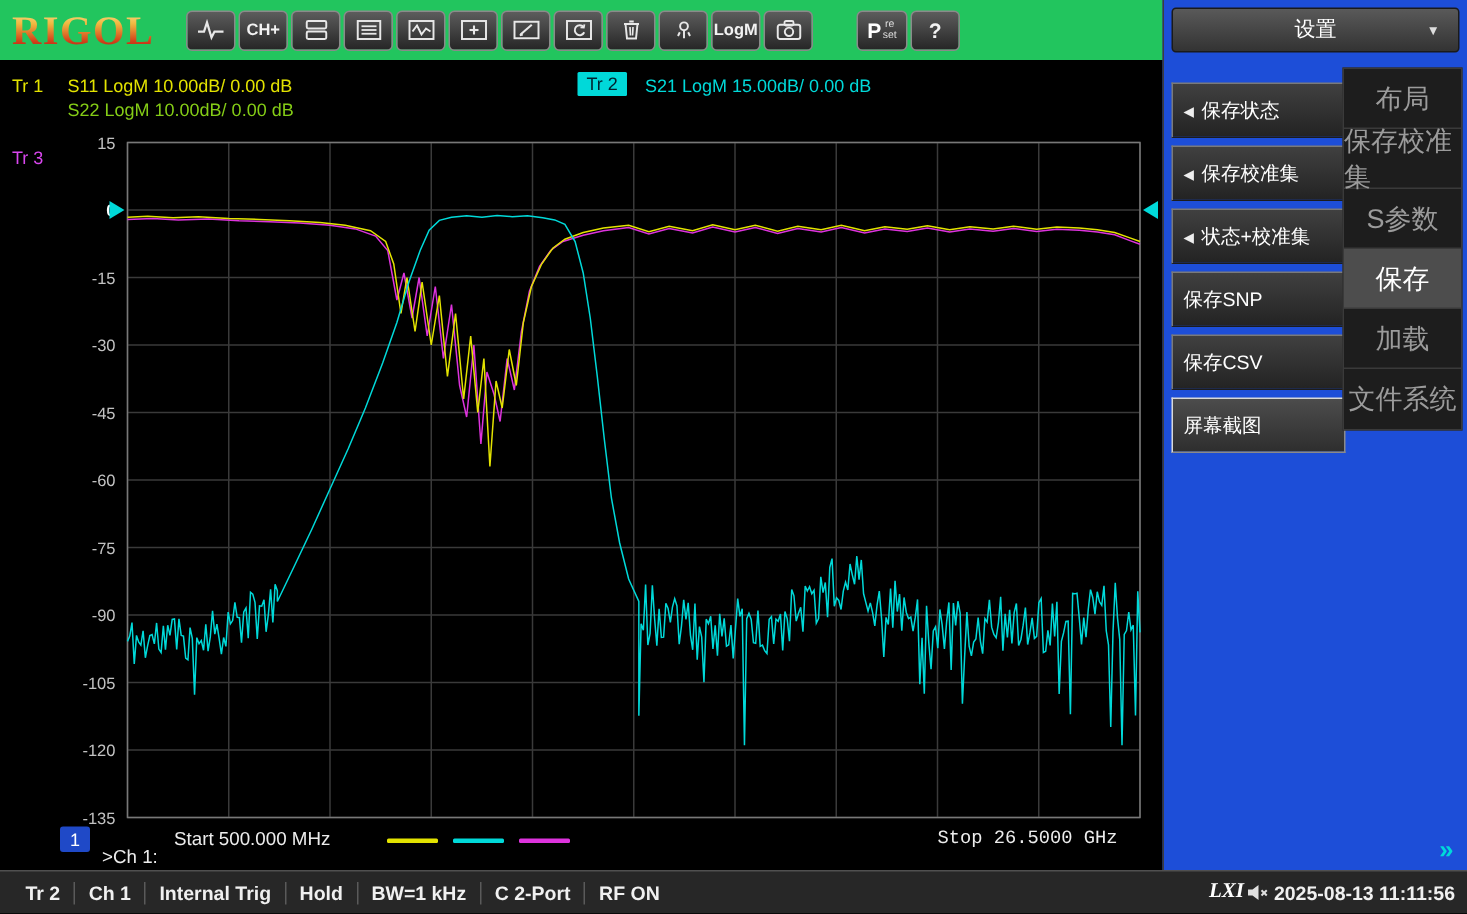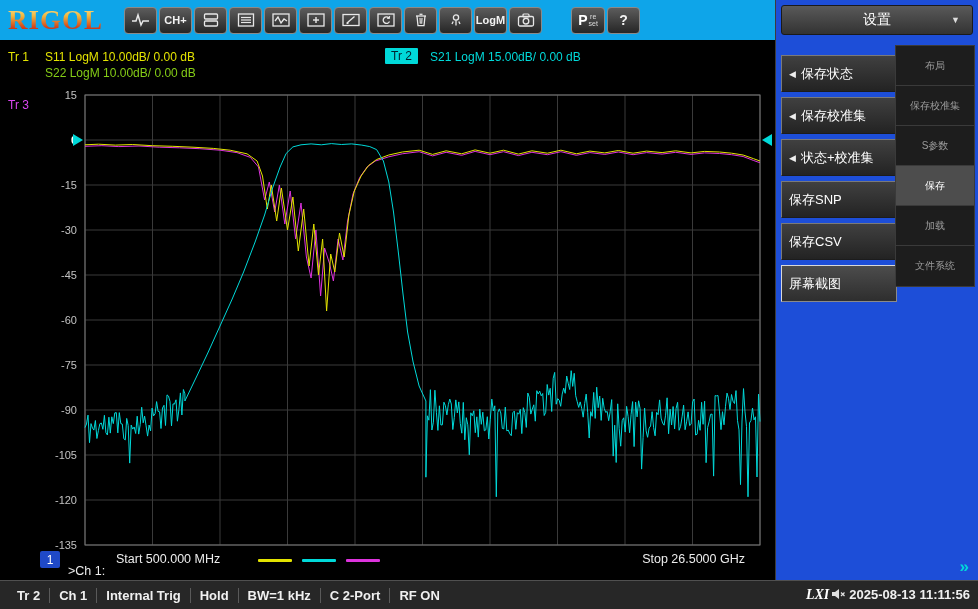--- a/index.html
+++ b/index.html
@@ -7,7 +7,7 @@
   .screen { position:relative; width:978px; height:609px; background:#000; overflow:hidden; }
 
   
-  .topbar { position:absolute; left:0; top:0; width:978px; height:40px; background:#0ea5e9;
+  .topbar { position:absolute; left:0; top:0; width:978px; height:40px; background:#22c55e;
             display:flex; align-items:center; padding-left:8px; }
   .logo { width:108px; font-family:"Liberation Serif", serif; font-weight:bold; font-size:27px;
           letter-spacing:1px; color:#e8a33d; margin-right:8px; }

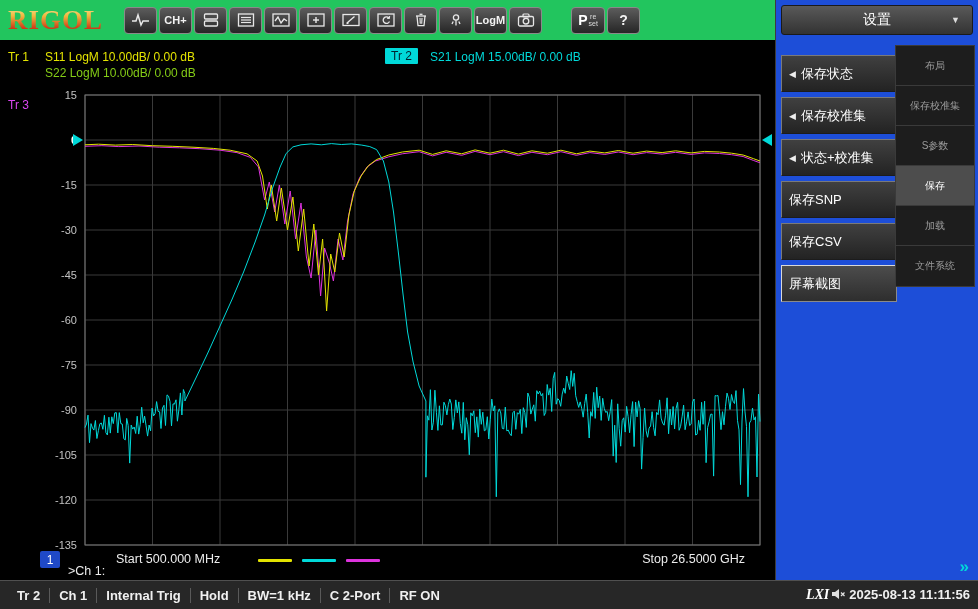--- a/index.html
+++ b/index.html
@@ -58,7 +58,7 @@
   .mbtn.sel { border-color:#d8d8d8 #8a8a8a #8a8a8a #d8d8d8; background:linear-gradient(180deg,#4c4c4c,#2e2e2e); }
   .marrow { font-size:9px; margin-right:5px; color:#eee; }
   .tabs { position:absolute; right:3px; top:45px; width:80px; border:1px solid #3a3a3a; background:#1d1d1d; }
-  .tab { height:40px; display:flex; align-items:center; justify-content:center; color:#9b9b9b; font-size:10px;
+  .tab { height:40px; display:flex; align-items:center; justify-content:center; color:#9b9b9b; font-size:18px;
          border-bottom:1px solid #3a3a3a; cursor:pointer; }
   .tab:last-child { border-bottom:none; }
   .tab.active { background:#4d4d4d; color:#fff; }

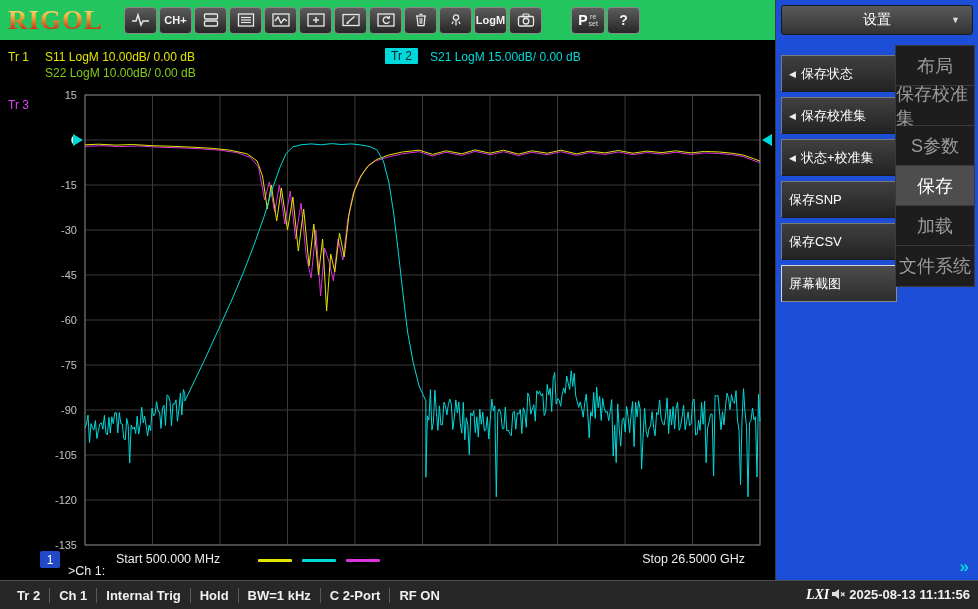--- a/index.html
+++ b/index.html
@@ -42,7 +42,7 @@
   .lg-start{ position:absolute; left:116px; top:511px; height:17px; line-height:17px; color:#ececec; font-size:12.5px; }
   .swatch  { position:absolute; top:519px; width:34px; height:3px; border-radius:1px; }
   .sw1 { left:258px; } .sw2 { left:302px; } .sw3 { left:346px; }
-  .lg-stop { position:absolute; right:30px; top:511px; height:17px; line-height:17px; color:#ececec; font-size:12.5px; }
+  .lg-stop { position:absolute; right:30px; top:511px; height:17px; line-height:17px; color:#ececec; font-size:12.5px;font-family:Liberation Mono, monospace; }
 
   
   .sidebar { position:absolute; left:775px; top:0; width:203px; height:580px; background:#1d4ed8;

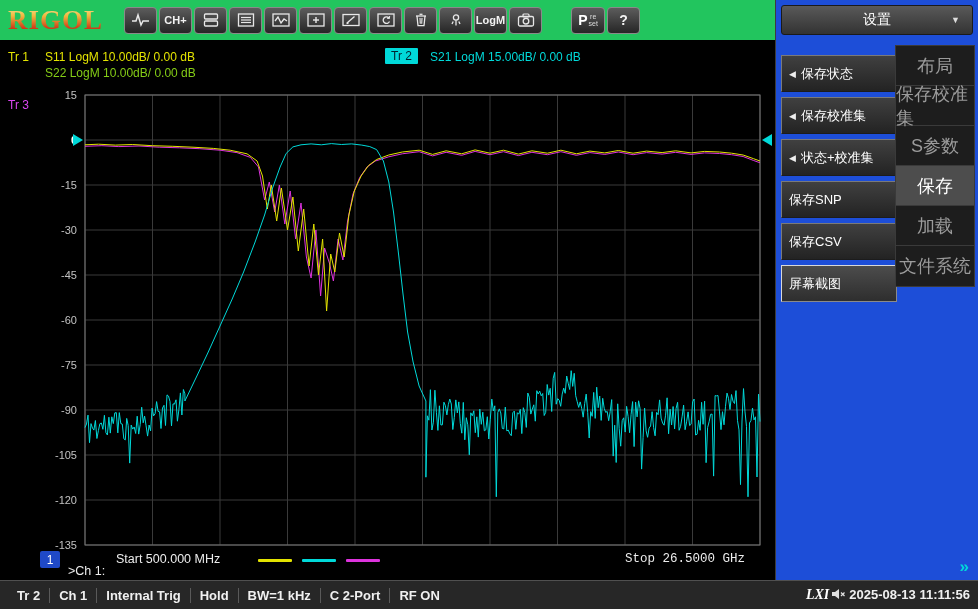--- a/index.html
+++ b/index.html
@@ -70,7 +70,7 @@
                font-size:13px; color:#f0f0f0; font-weight:bold; }
   .sb-item { padding:0 9px; white-space:nowrap; }
   .sb-item + .sb-item { border-left:1px solid #5a5a5a; }
-  .sb-right { margin-left:auto; display:flex; align-items:flex-start; gap:2px; }
+  .sb-right { margin-left:auto; display:flex; align-items:center; gap:2px; }
   .lxi { font-family:"Liberation Serif", serif; font-style:italic; font-weight:bold; font-size:14px; color:#fff; }
   .ts { font-size:13px; color:#f0f0f0; font-weight:bold; }
 </style>

